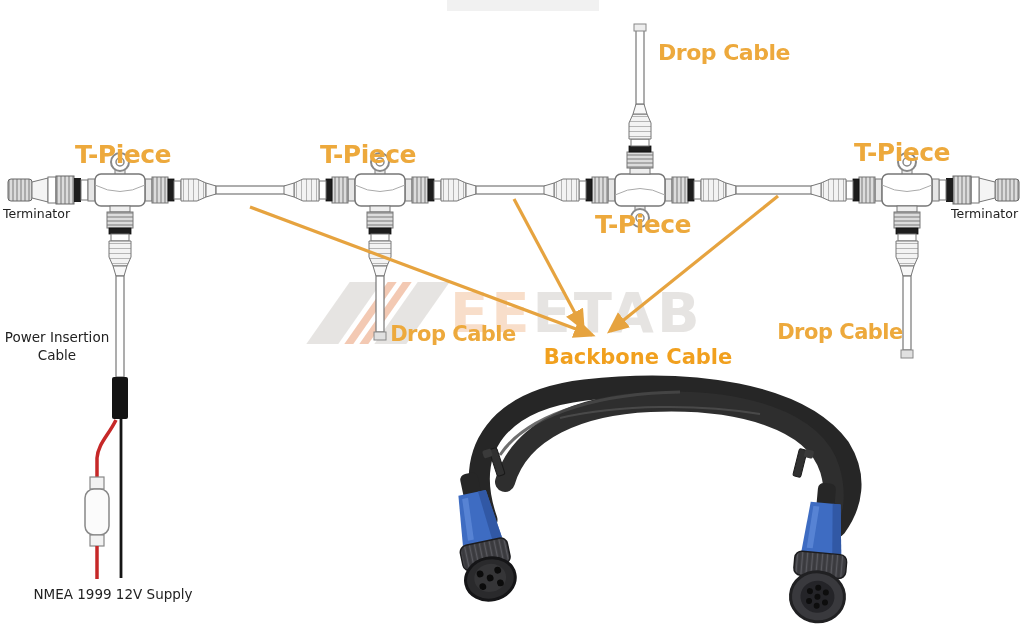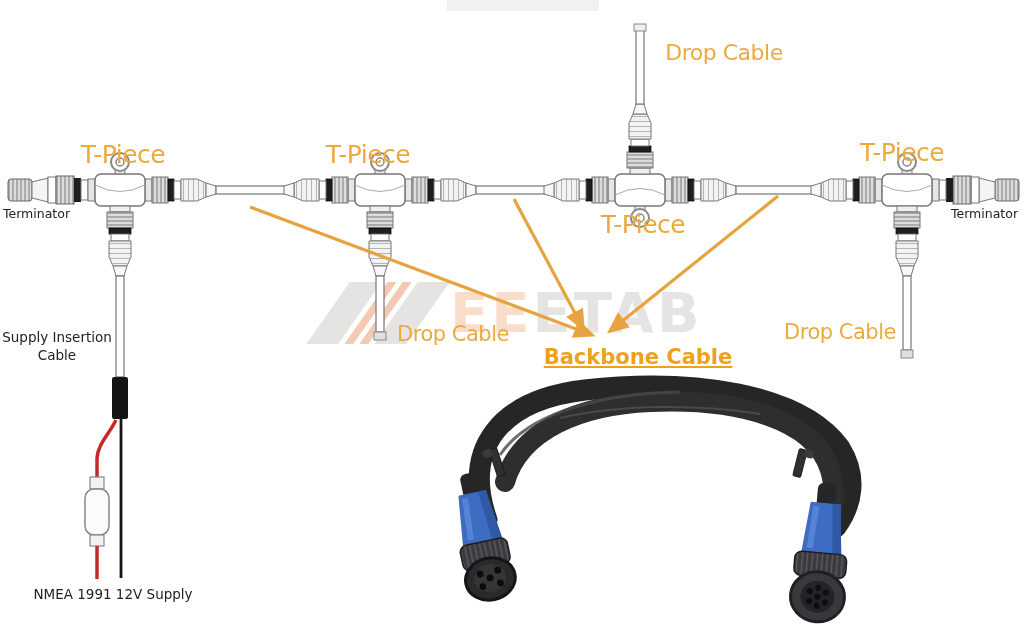--- a/index.html
+++ b/index.html
@@ -9,7 +9,7 @@
   }
   .lbl{position:absolute;white-space:nowrap;z-index:3;}
   .lbl.center{transform:translateX(-50%);}
-  .orange{color:#EDA93C;font-weight:normal;letter-spacing:-0.5px;}
+  .orange{color:#EDA93C;font-weight:bold;letter-spacing:-0.5px;}
   .tpiece{font-size:25px;}
   .dropcable{font-size:21px;}
   .droptop{font-size:22px;}

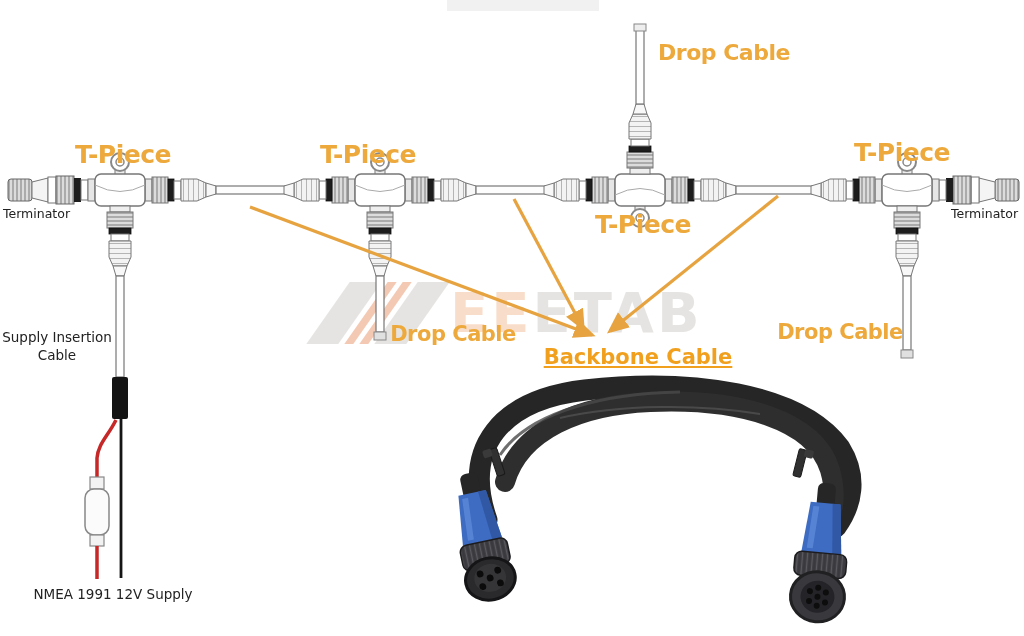--- a/index.html
+++ b/index.html
@@ -228,7 +228,7 @@
   <div class="lbl dark" style="left:951px;top:206px;">Terminator</div>
 
   <div class="lbl power" style="left:57px;top:329px;">
-    <div>Supply Insertion</div>
+    <div>Power Insertion</div>
     <div>Cable</div>
   </div>
 

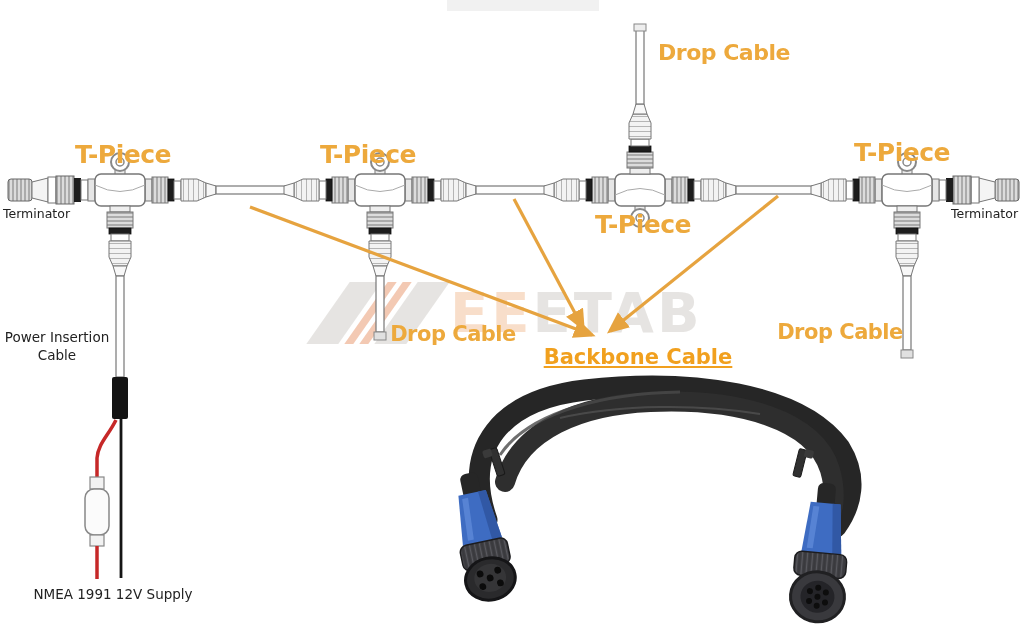--- a/index.html
+++ b/index.html
@@ -13,7 +13,7 @@
   .tpiece{font-size:25px;}
   .dropcable{font-size:21px;}
   .droptop{font-size:22px;}
-  .backbone{font-size:21px;color:#F1A01E;font-weight:bold;text-decoration:underline;}
+  .backbone{font-size:21px;color:#F1A01E;font-weight:bold;}
   .dark{color:#222;font-size:12.5px;font-weight:normal;}
   .power{color:#222;font-size:13.5px;line-height:1.32;text-align:center;transform:translateX(-50%);}
   #diagram-svg{position:absolute;left:0;top:0;z-index:2;pointer-events:none;}

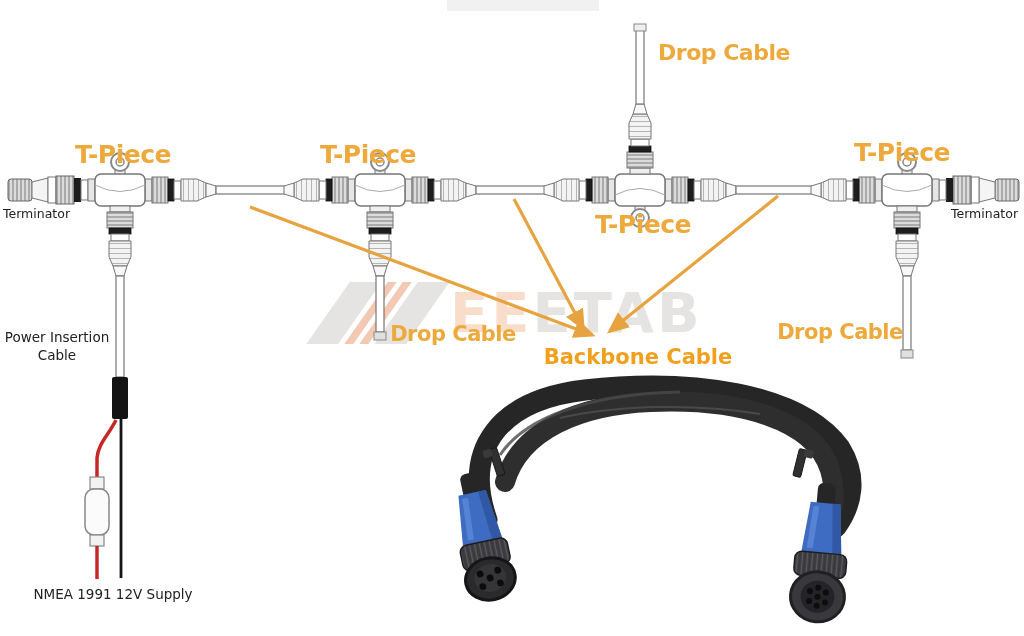--- a/index.html
+++ b/index.html
@@ -232,7 +232,7 @@
     <div>Cable</div>
   </div>
 
-  <div class="lbl center dark" style="left:113px;top:586px;font-size:13.5px;">NMEA 1991 12V Supply</div>
+  <div class="lbl center dark" style="left:113px;top:586px;font-size:13.5px;">NMEA 1999 12V Supply</div>
 
 </div>
 

